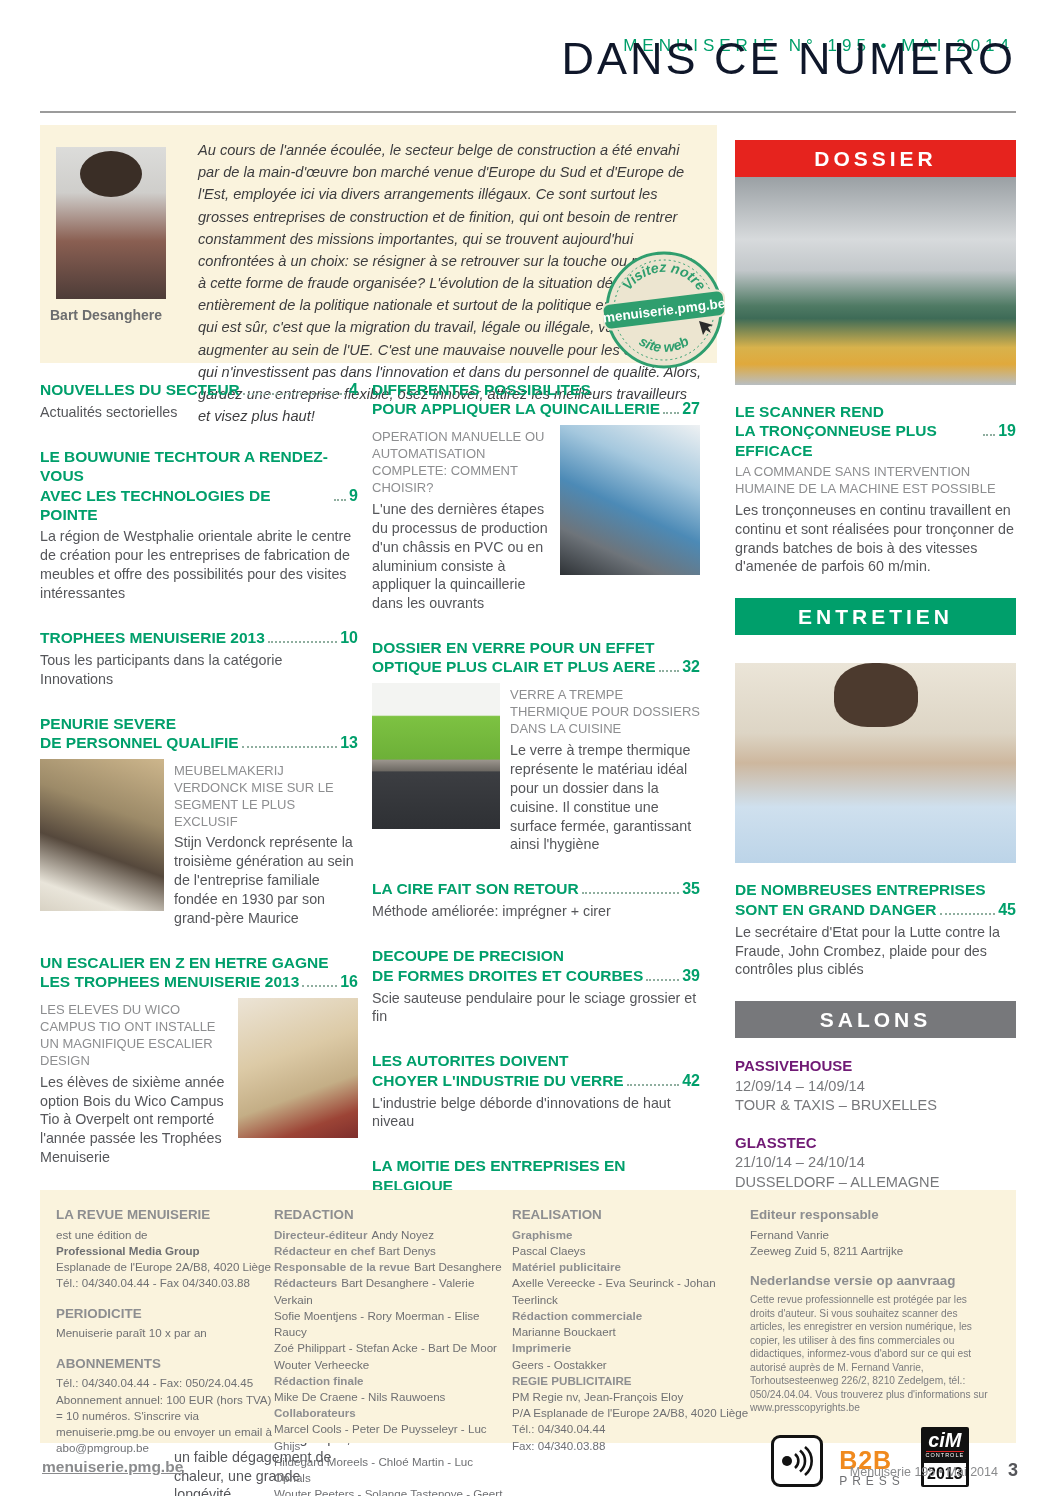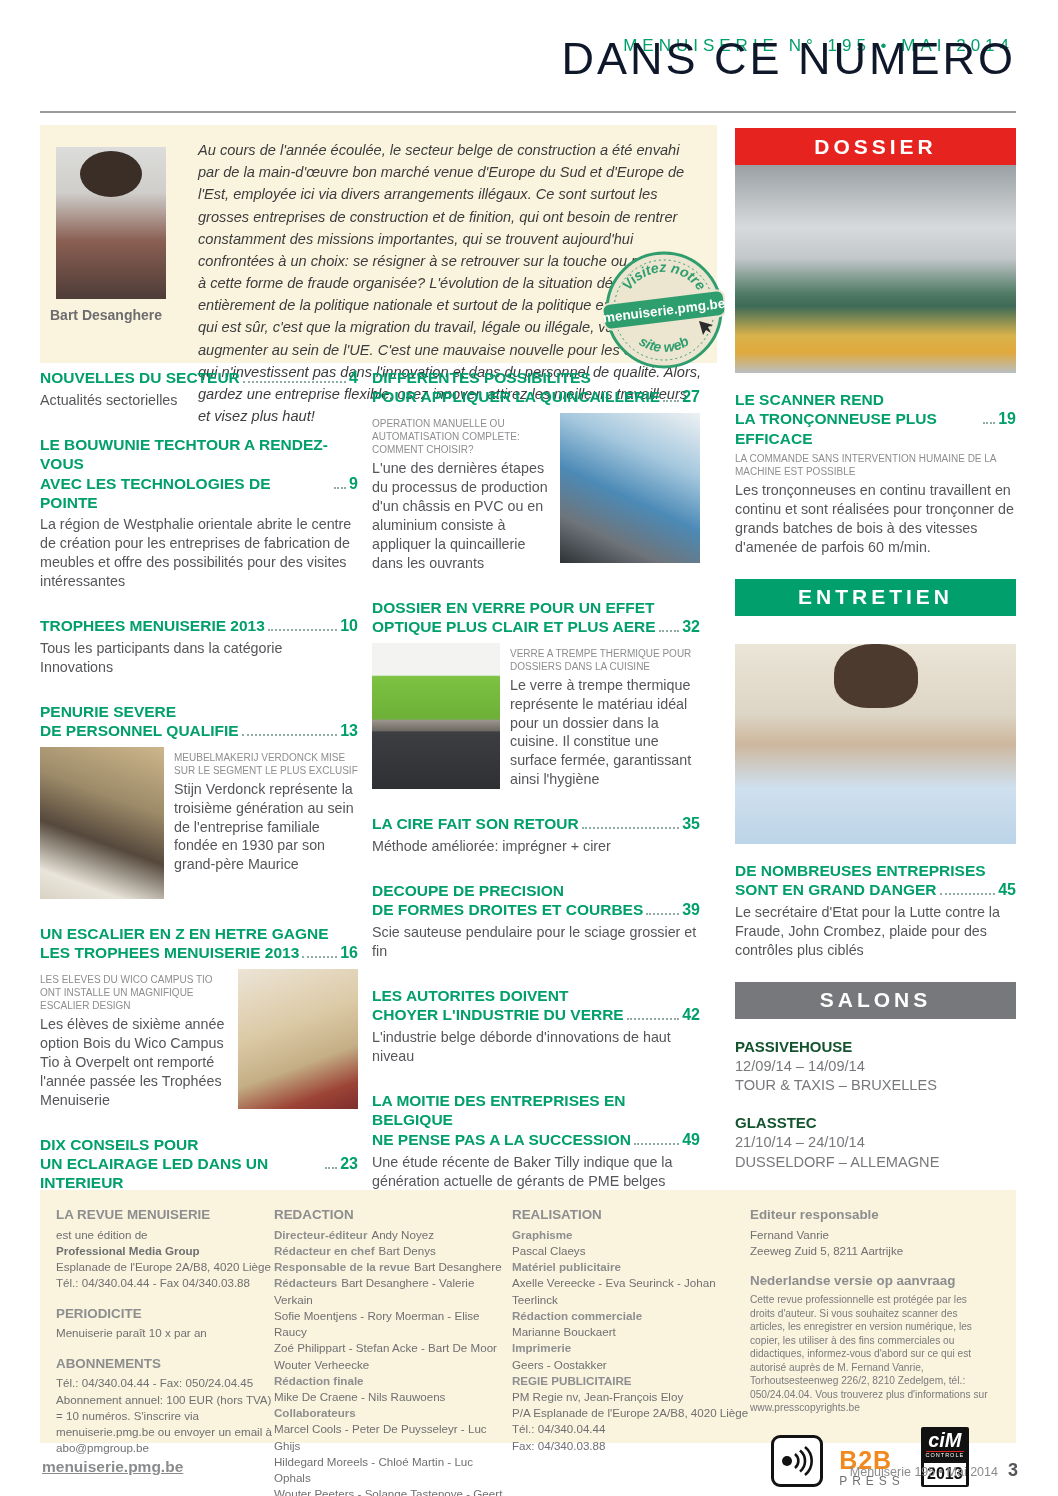--- a/index.html
+++ b/index.html
@@ -23,7 +23,7 @@
       font-style:italic;font-size:14.6px;line-height:1.52;}
   .stamp{position:absolute;right:-8px;bottom:-8px;width:122px;height:122px;}
   
-  .col{position:absolute;}
+  .col{position:absolute;margin-top:12px;}
   .col-left{top:368px;left:40px;width:318px;}
   .col-mid{top:368px;left:372px;width:328px;}
   .col-right{top:128px;left:735px;width:281px;}

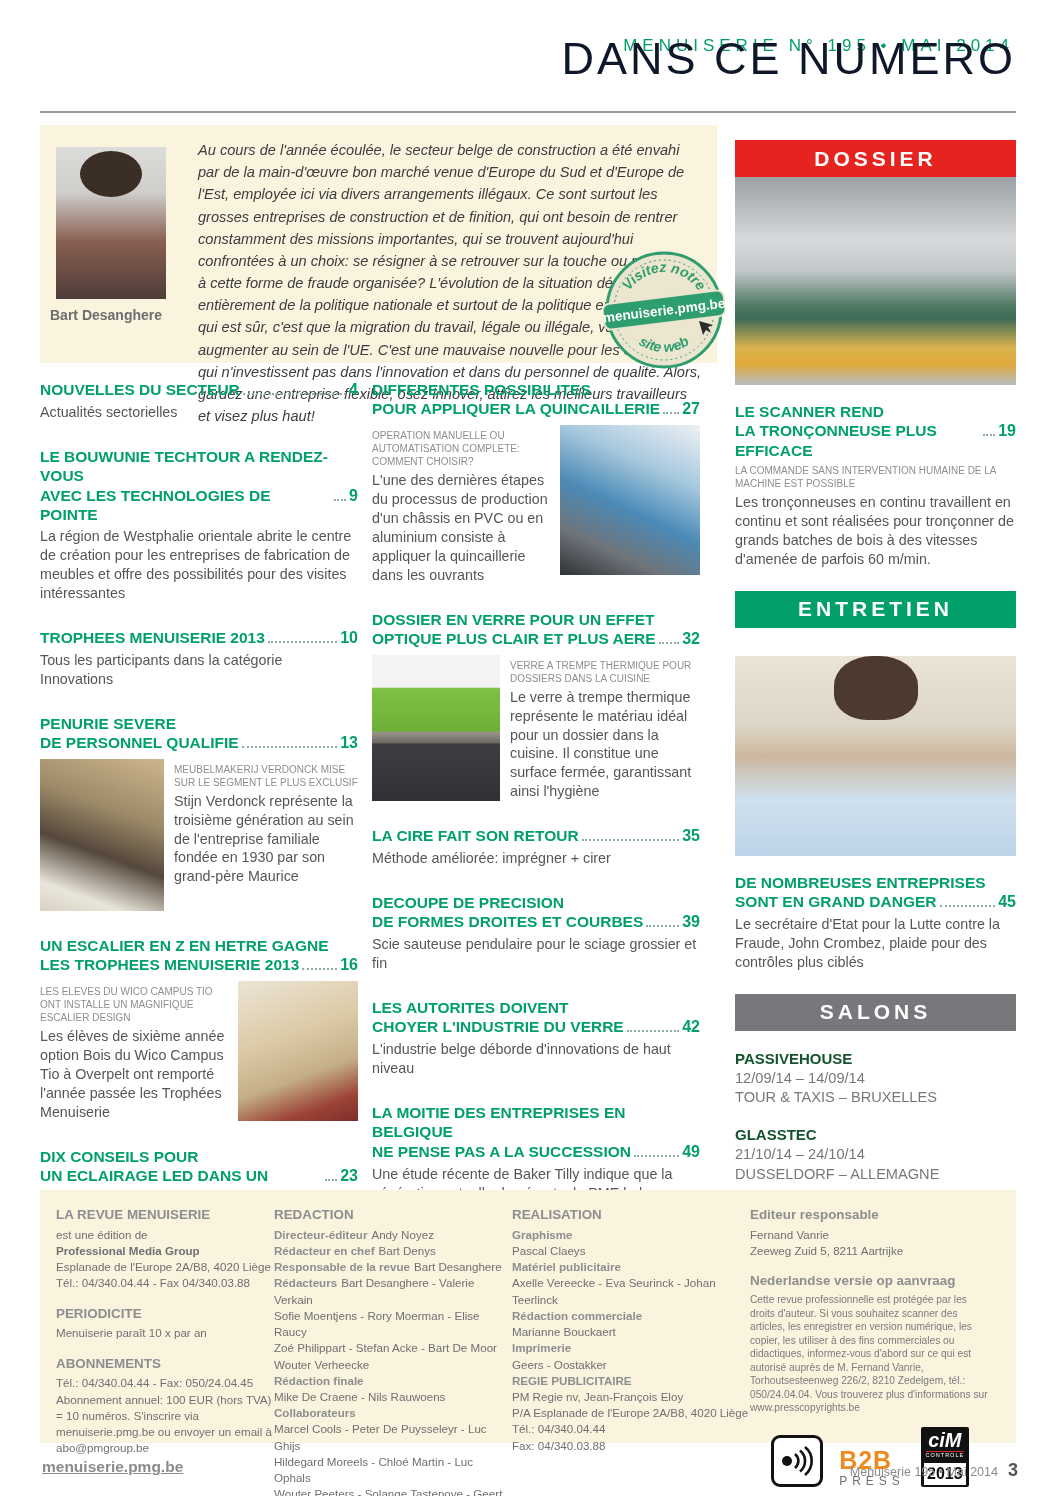--- a/index.html
+++ b/index.html
@@ -32,7 +32,7 @@
   .tline{display:flex;align-items:baseline;}
   .leader{flex:1;border-bottom:2px dotted #8fae9f;margin:0 3px 3px 3px;min-width:12px;}
   .pg{color:#009f6b;font-weight:bold;font-size:16px;}
-  .ekicker{color:#8d8e90;font-size:10px;line-height:1.3;text-transform:uppercase;margin:4px 0 2px;}
+  .ekicker{color:#8d8e90;font-size:13px;line-height:1.3;text-transform:uppercase;margin:4px 0 2px;}
   .ebody{color:#55565a;font-size:14.3px;line-height:1.32;margin-top:3px;}
   .erow{display:flex;margin-top:6px;gap:10px;}
   .eside{flex:1;min-width:0;}

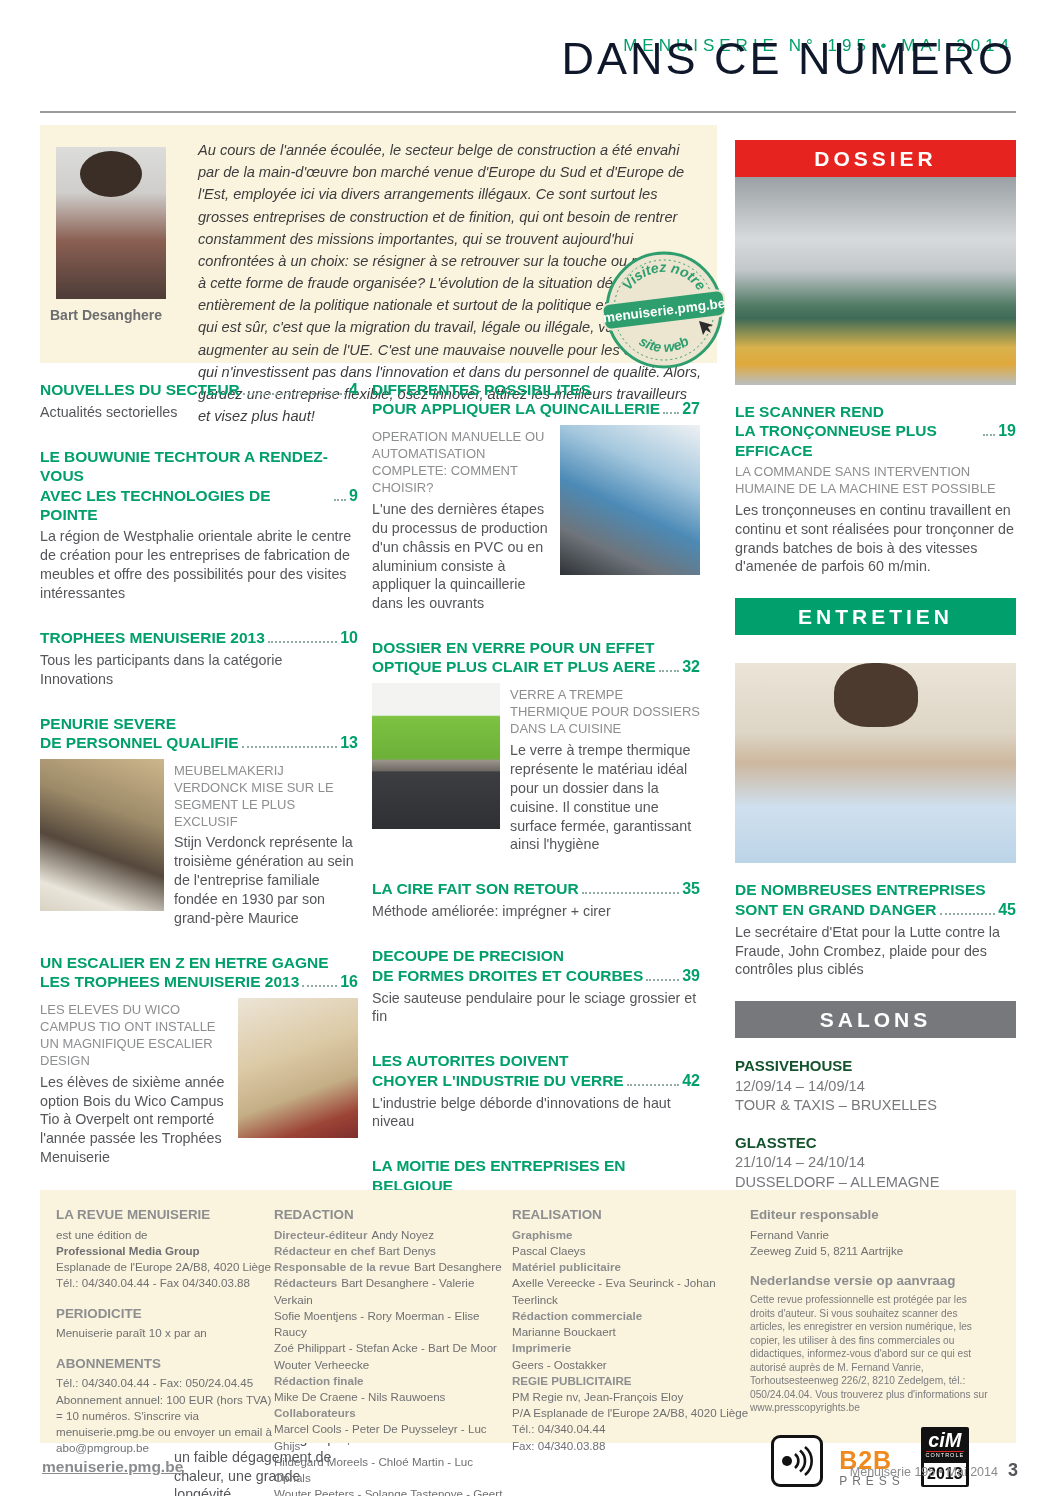--- a/index.html
+++ b/index.html
@@ -62,7 +62,7 @@
       border-radius:46% 46% 40% 40%;background:#4c3a2e;}
   .rentry{margin:0 0 22px;}
   .salon{margin-bottom:17px;}
-  .salon-name{color:#14532d;font-weight:bold;font-size:15px;line-height:1.35;}
+  .salon-name{color:#701a75;font-weight:bold;font-size:15px;line-height:1.35;}
   .salon-line{color:#77787b;font-size:14.6px;line-height:1.35;}
   
   .footer-box{position:absolute;top:1190px;left:40px;width:976px;height:253px;background:#faf3dd;

